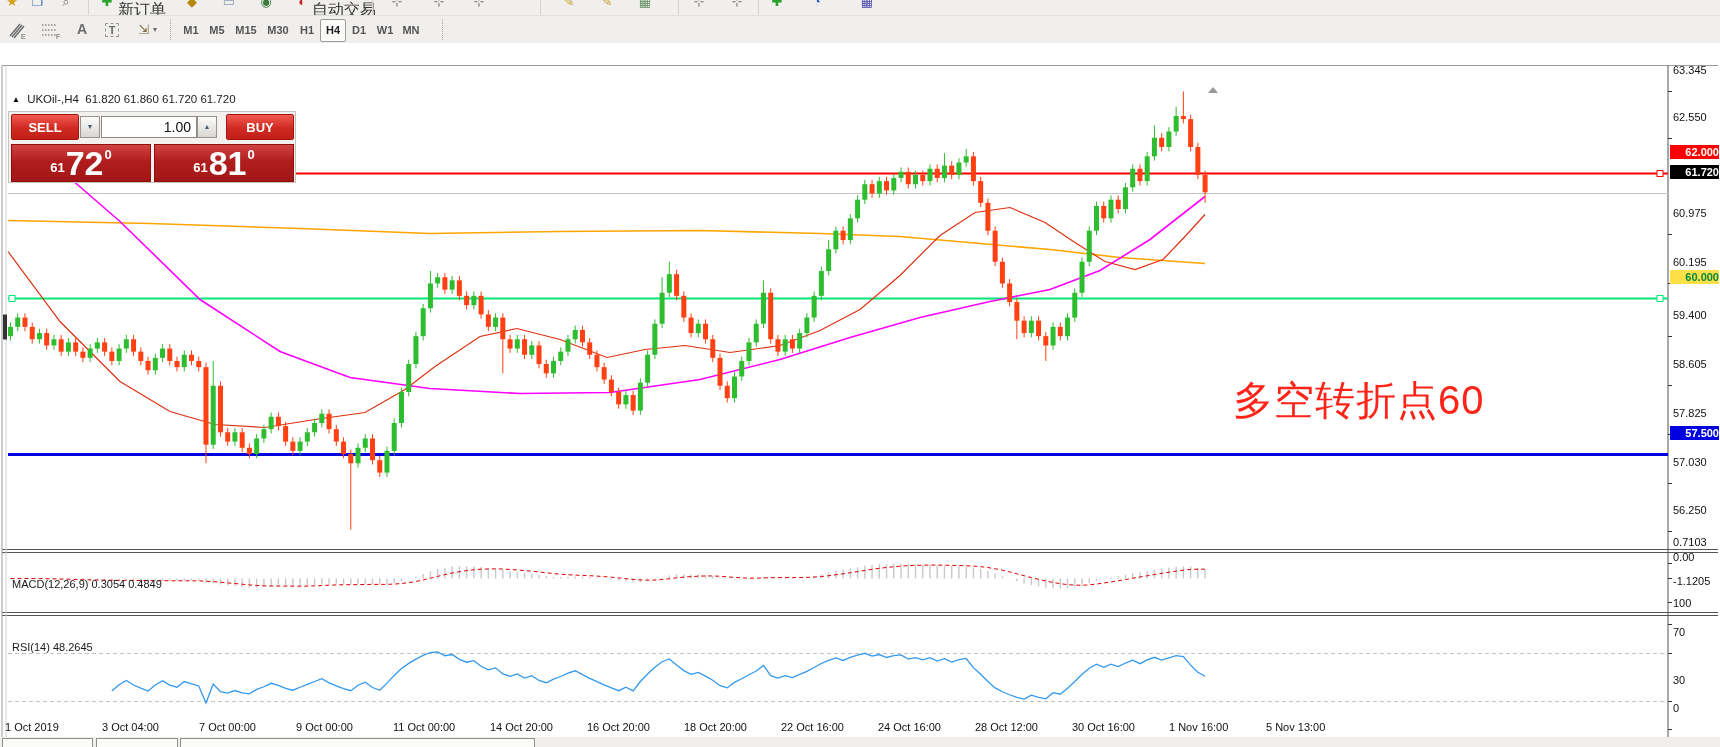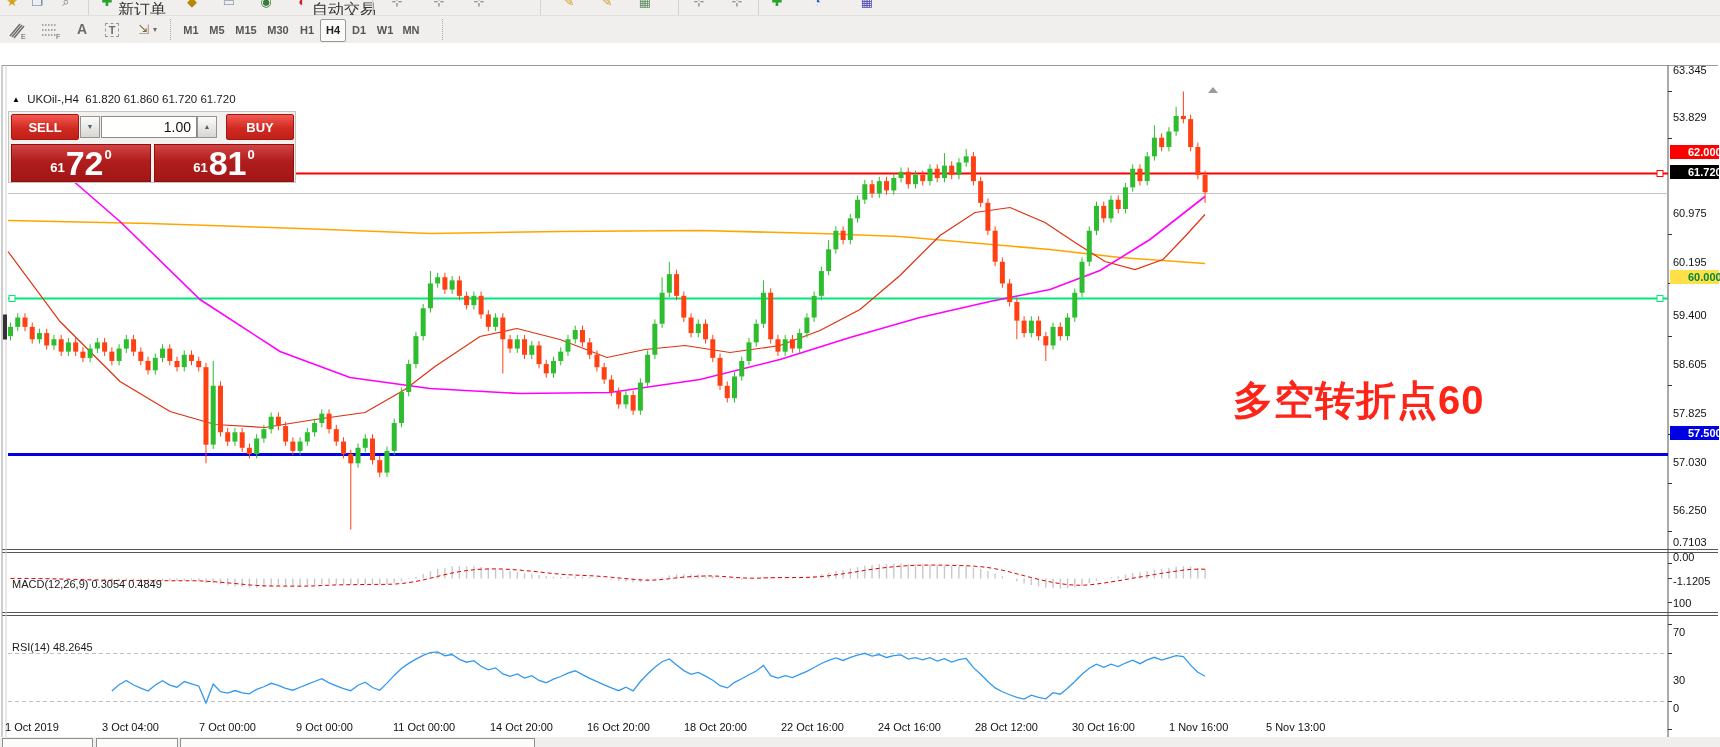--- a/index.html
+++ b/index.html
@@ -696,7 +696,7 @@
 
     <div id="scale-layer">
         <div class="tick-lab" style="top: 21px;">63.345</div>
-        <div class="tick-lab" style="top: 68px;">53.829</div>
+        <div class="tick-lab" style="top: 68px;">62.550</div>
         <div class="tick-lab" style="top: 164px;">60.975</div>
         <div class="tick-lab" style="top: 213px;">60.195</div>
         <div class="tick-lab" style="top: 266px;">59.400</div>

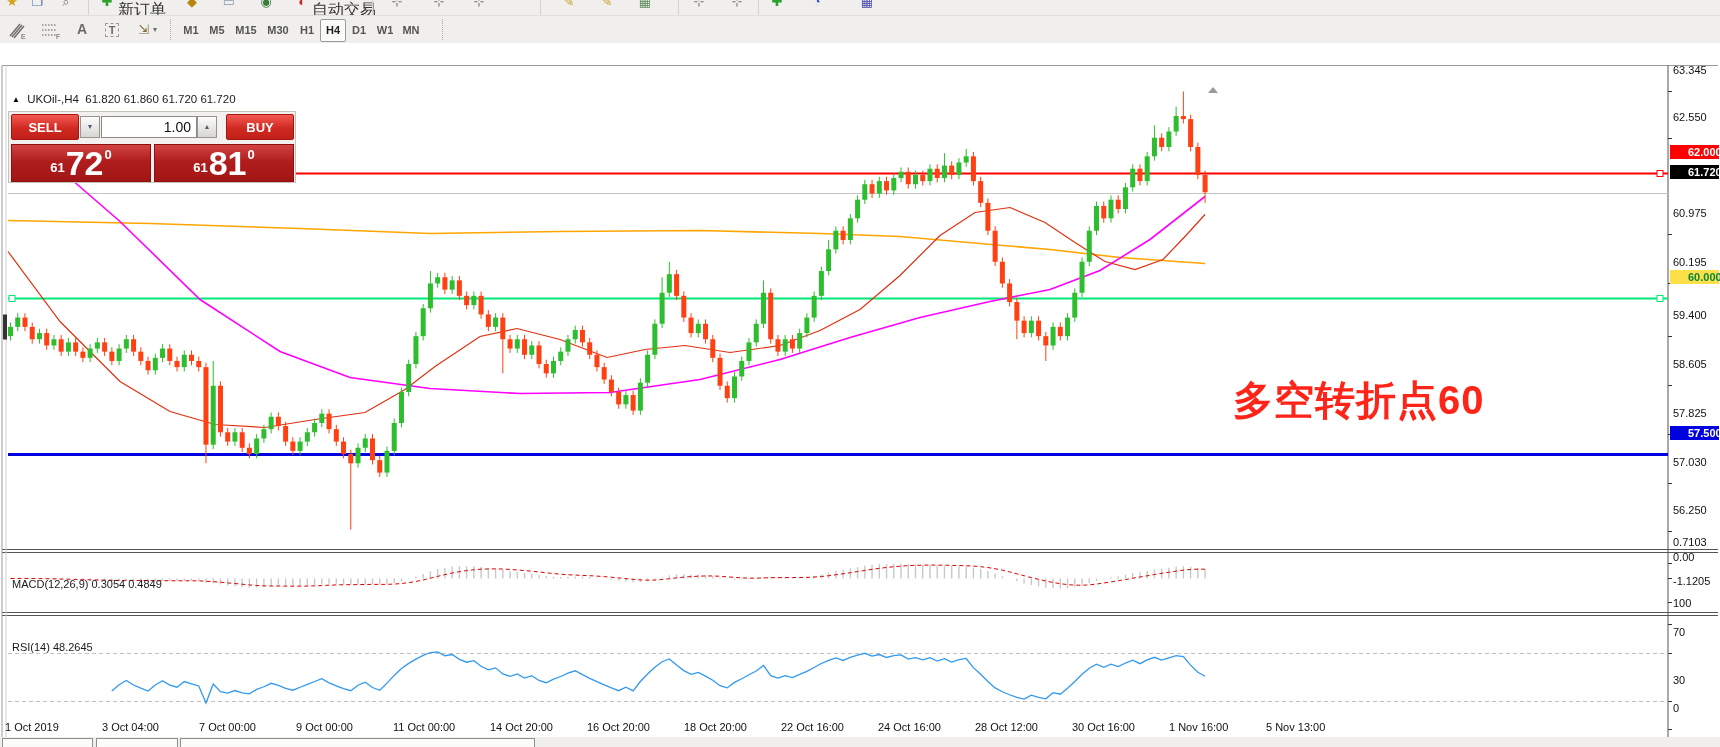--- a/index.html
+++ b/index.html
@@ -31,7 +31,7 @@
   .big-panel .sup{font-size:13px;font-weight:bold;margin:0 0 16px 1px;}
   
   .tick-lab{position:absolute;left:1673px;font-size:11px;color:#111;line-height:13px;}
-  .badge{position:absolute;left:1670px;width:49px;height:14px;font-size:11px;font-weight:bold;line-height:14px;text-align:left;padding-left:18px;box-sizing:border-box;}
+  .badge{position:absolute;left:1670px;width:49px;height:14px;font-size:11px;font-weight:bold;line-height:14px;text-align:right;padding-left:3px;box-sizing:border-box;}
   .ind-lab{position:absolute;left:12px;font-size:11px;color:#1a1a1a;}
   .date-lab{position:absolute;top:721px;font-size:11px;color:#111;}
   

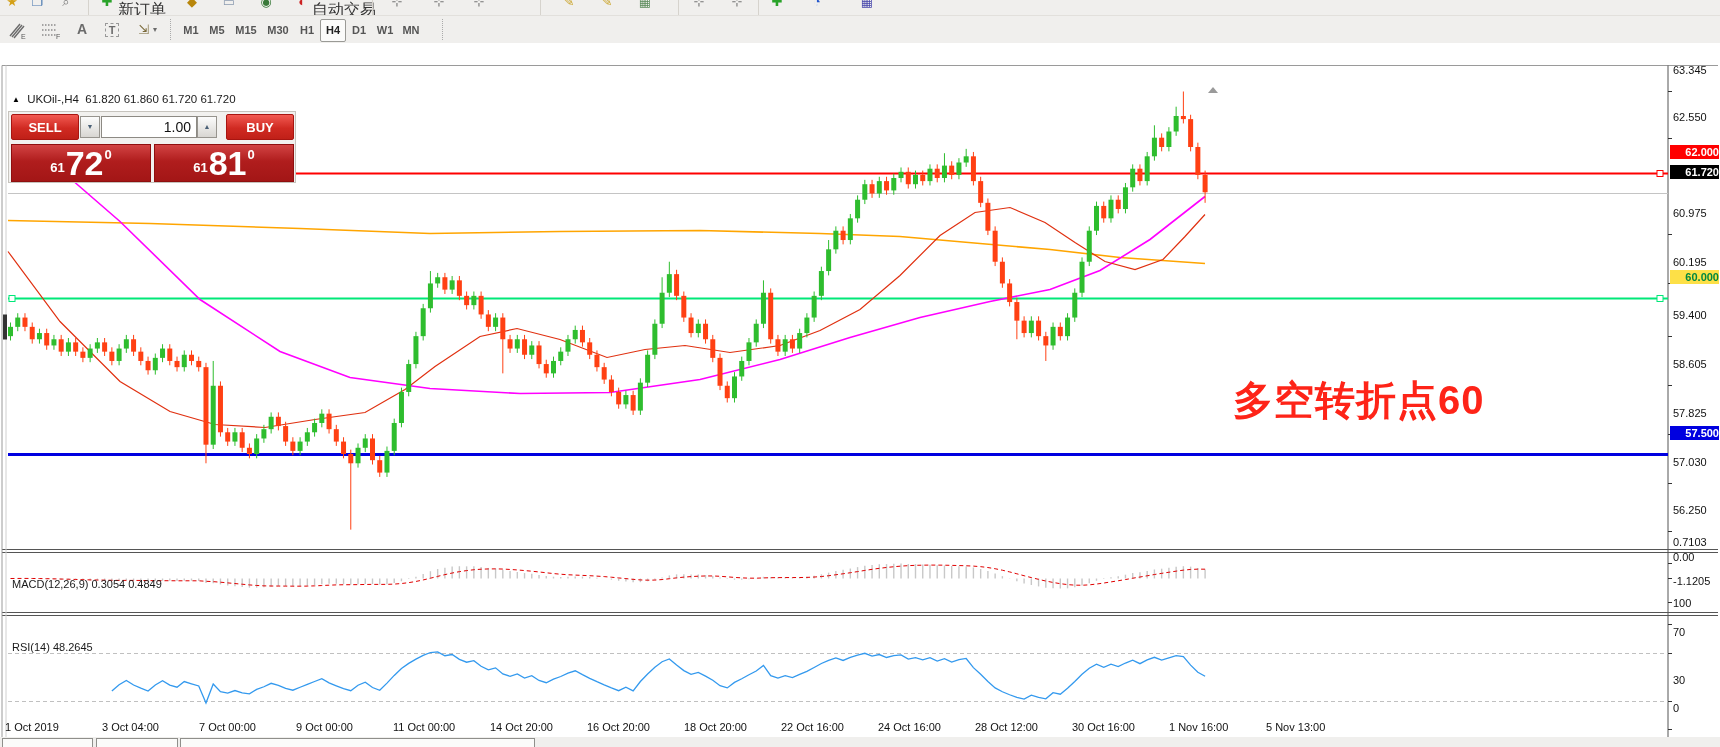--- a/index.html
+++ b/index.html
@@ -35,7 +35,7 @@
   .ind-lab{position:absolute;left:12px;font-size:11px;color:#1a1a1a;}
   .date-lab{position:absolute;top:721px;font-size:11px;color:#111;}
   
-  .annot{position:absolute;left:1233px;top:330px;font-size:40px;font-weight:bold;color:#fe2418;letter-spacing:1px;white-space:nowrap;}
+  .annot{position:absolute;left:1233px;top:330px;font-size:40px;font-weight:normal;color:#fe2418;letter-spacing:1px;white-space:nowrap;}
   
   .bstrip{position:absolute;left:0;top:737px;width:1720px;height:10px;background:#f0efed;}
   .bstrip .tabbox{position:absolute;top:1px;height:12px;background:#fbfbfa;border:1px solid #8f8f8b;box-sizing:border-box;}

